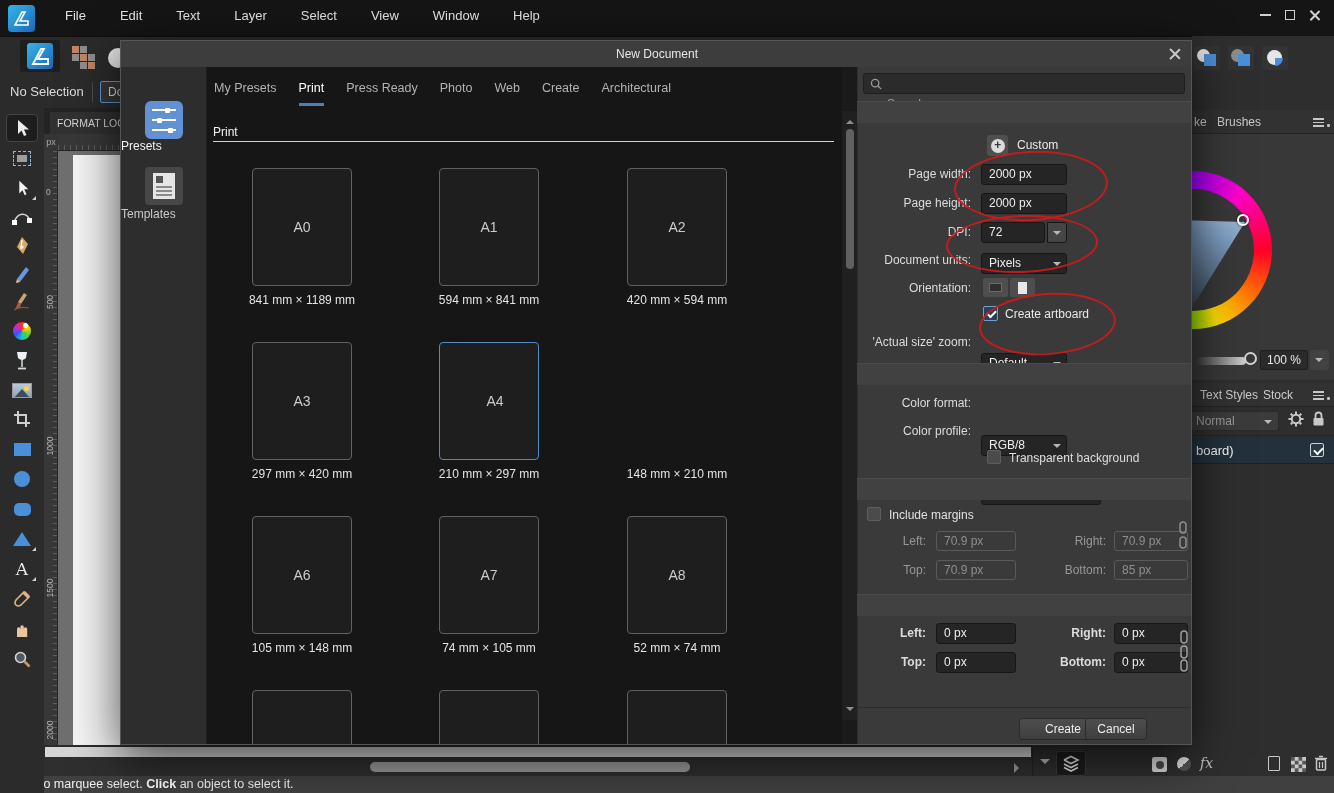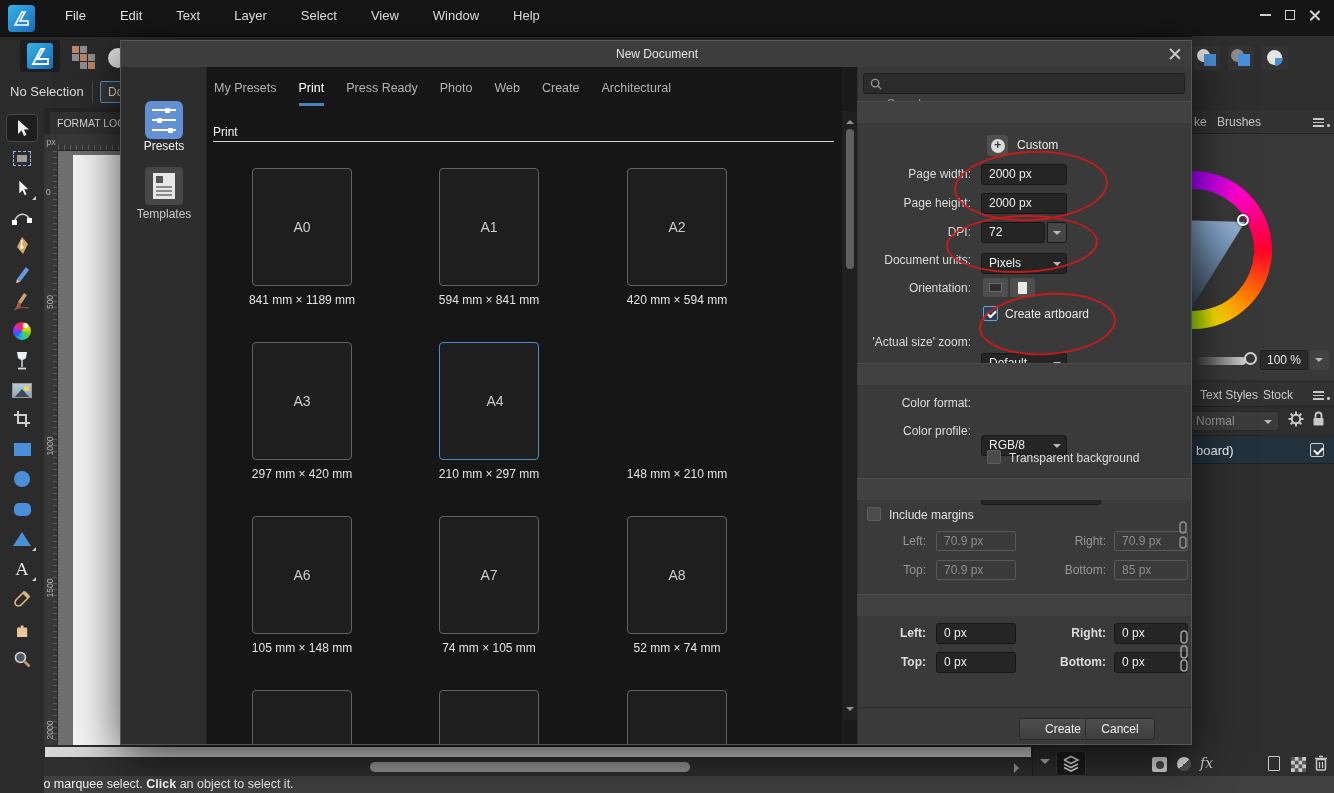--- a/index.html
+++ b/index.html
@@ -163,7 +163,7 @@
       background-repeat:no-repeat;
       background-size:16px 2px,16px 2px,16px 2px,7px 7px;
       background-position:3px 13px,3px 17px,3px 21px,3px 3px; }
-  .sidelabel { width:86px; text-align:center; font-size:12px; }
+  .sidelabel { width:86px; text-align:left; font-size:12px; }
   .dlg-main { left:86px; top:26px; width:635px; height:679px; background:#161616; }
   .dlg-tabs { left:93px; top:40px; display:flex; gap:22px; }
   .dtab { font-size:12.5px; color:#b3b3b3; padding-bottom:8px; border-bottom:3px solid transparent; }

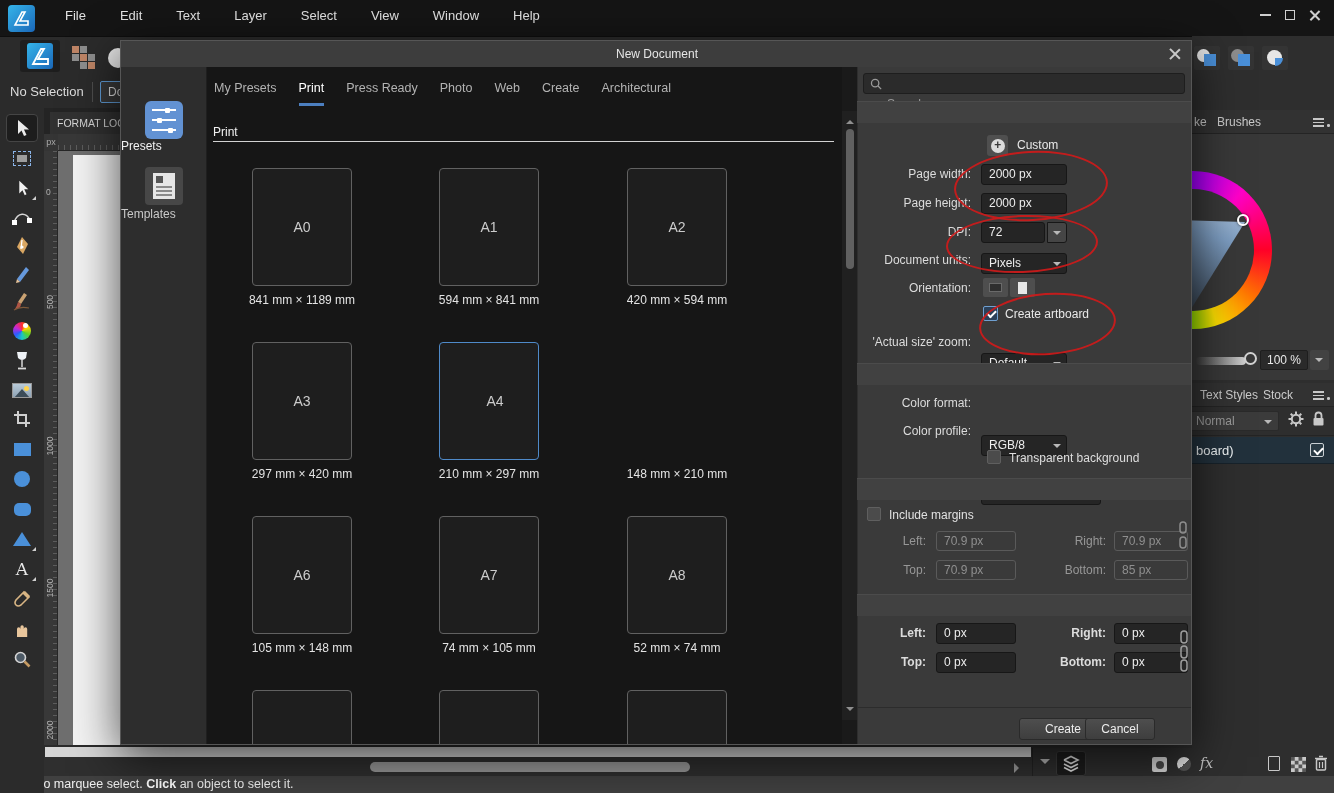--- a/index.html
+++ b/index.html
@@ -626,7 +626,7 @@
 
     <div class="abs footrule"></div>
     <div class="abs btn" style="left:898px; top:677px; width:88px">Create</div>
-    <div class="abs btn" style="left:964px; top:677px; width:70px">Cancel</div>
+    <div class="abs btn" style="left:964px; top:677px; width:62px">Cancel</div>
 
     <div class="abs redellipse" style="left:833px; top:110px; width:154px; height:70px; transform:rotate(-3deg)"></div>
     <div class="abs redellipse" style="left:825px; top:174px; width:152px; height:58px; transform:rotate(-2deg)"></div>

